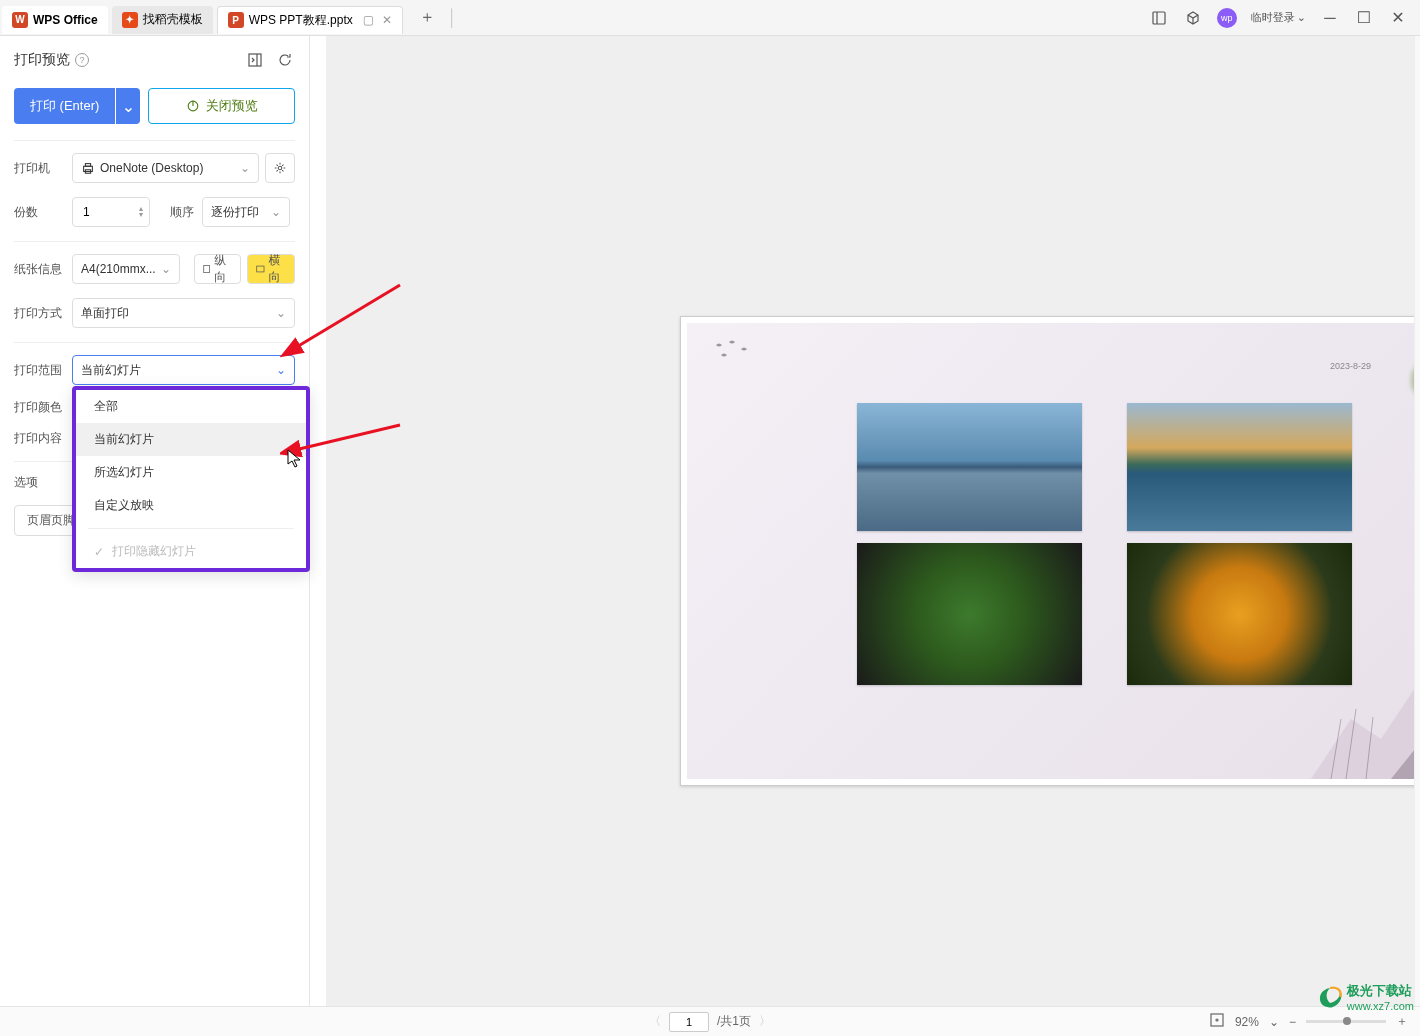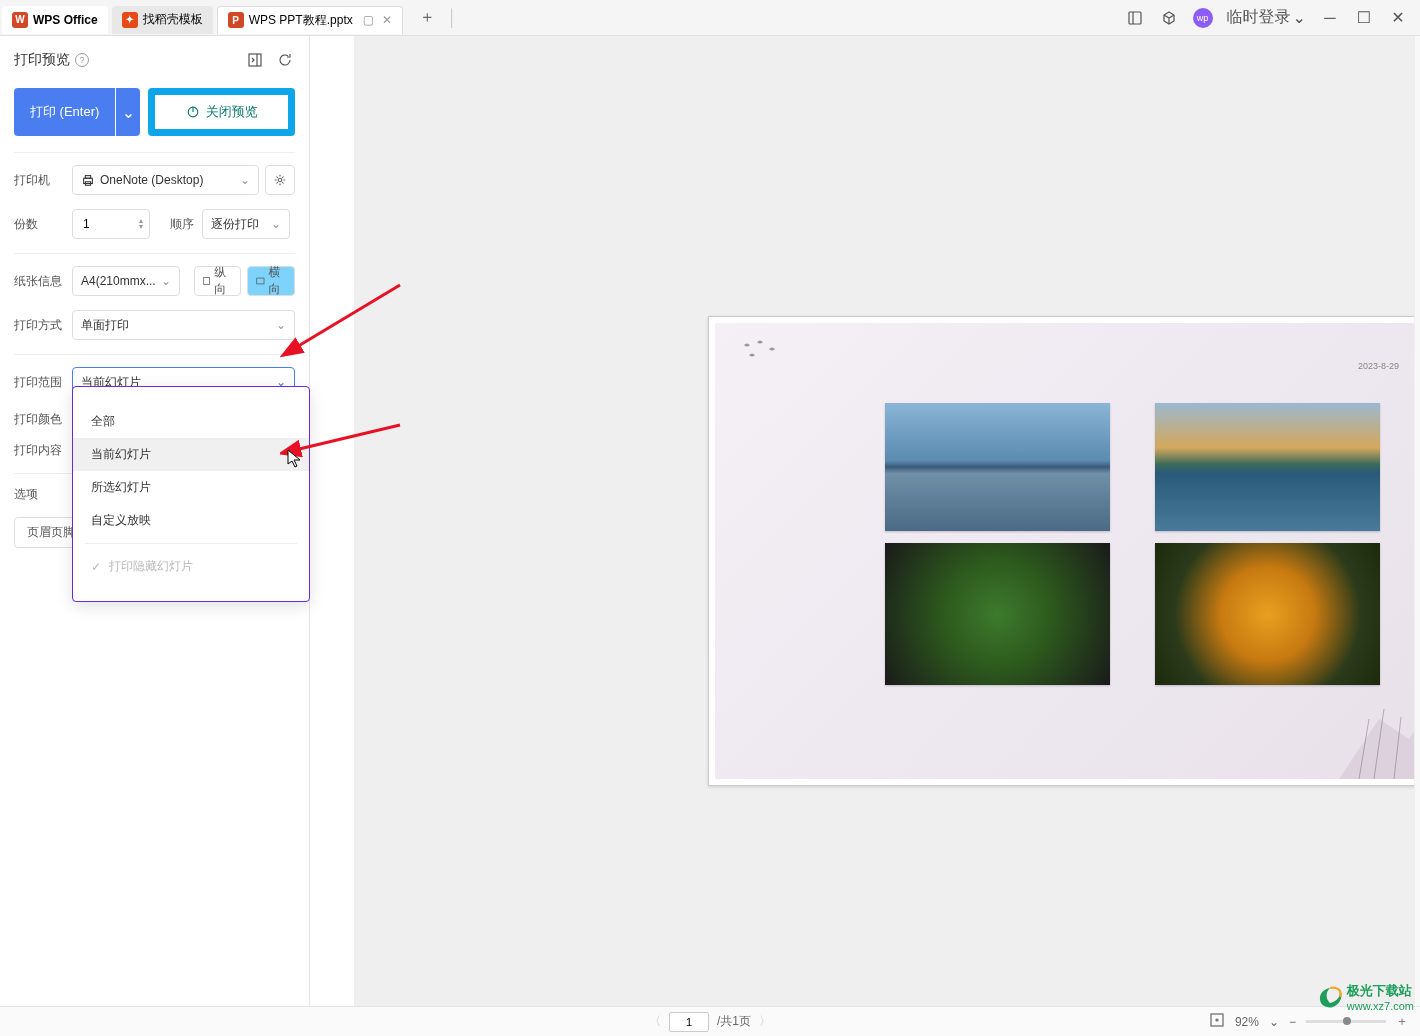--- a/index.html
+++ b/index.html
@@ -18,7 +18,7 @@
 .titlebar-right { margin-left: auto; display: flex; align-items: center; gap: 14px; padding-right: 12px; }
 .titlebar-right .ico { width: 20px; height: 20px; display: flex; align-items: center; justify-content: center; color: #555; }
 .avatar { width: 20px; height: 20px; border-radius: 50%; background: #8b5cf6; color: #fff; font-size: 9px; display: flex; align-items: center; justify-content: center; }
-.login-txt { font-size: 16px; color: #555; display: flex; align-items: center; gap: 2px; }
+.login-txt { font-size: 11px; color: #555; display: flex; align-items: center; gap: 2px; }
 .win-btn { width: 20px; height: 20px; display: flex; align-items: center; justify-content: center; color: #555; }
 
 

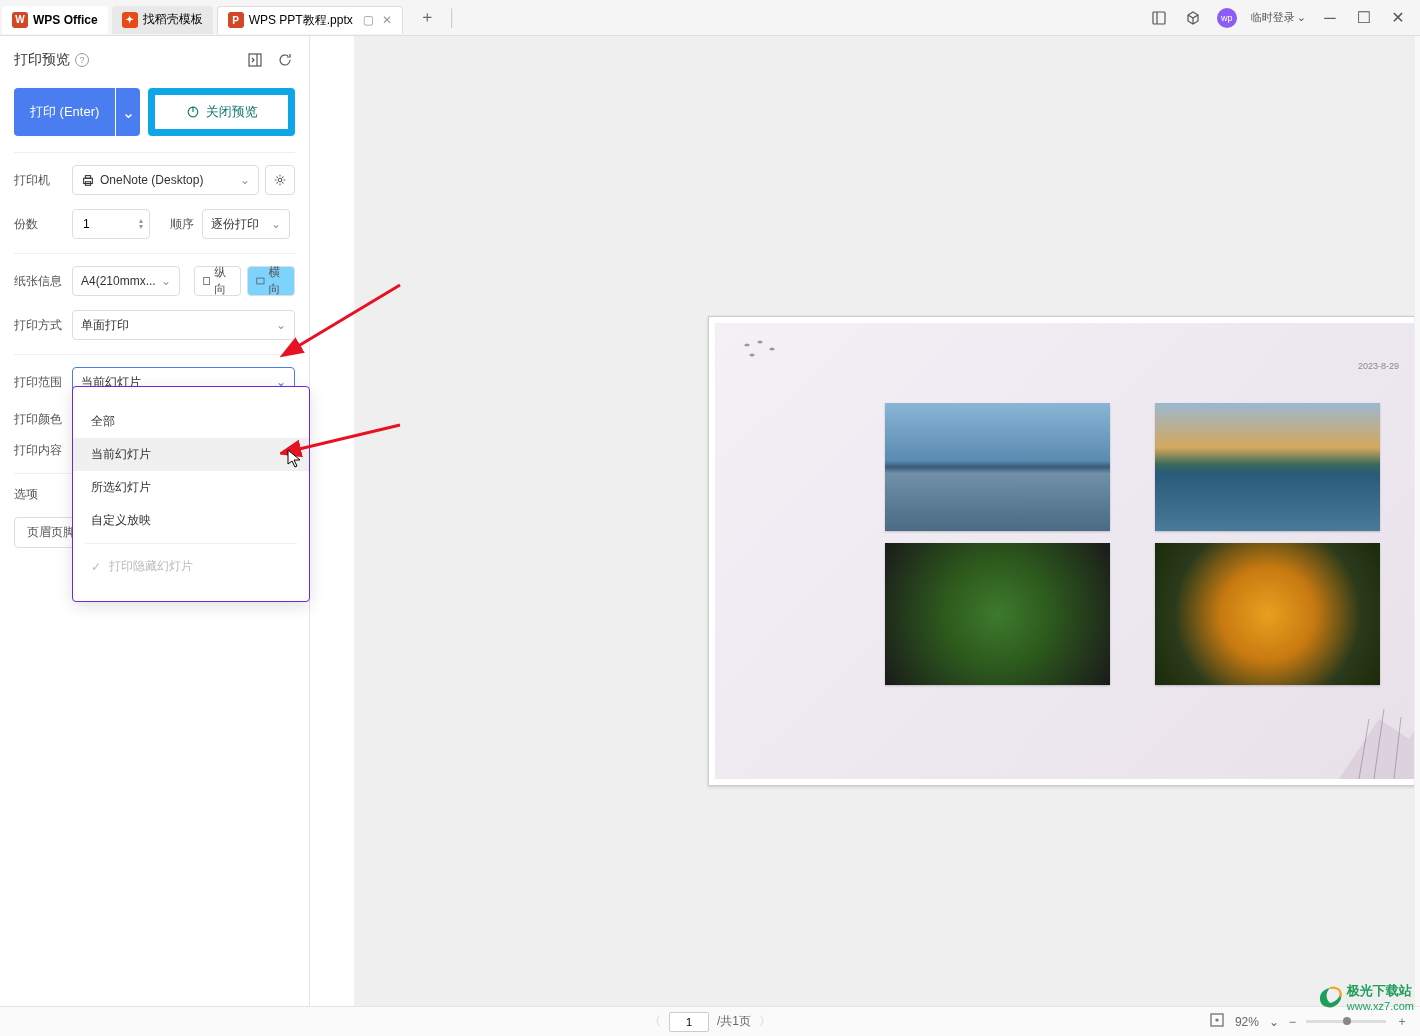--- a/index.html
+++ b/index.html
@@ -22,7 +22,7 @@
 .win-btn { width: 20px; height: 20px; display: flex; align-items: center; justify-content: center; color: #555; }
 
 
-.main { display: flex; height: calc(100% - 36px - 30px); gap: 28px; }
+.main { display: flex; height: calc(100% - 36px - 30px); }
 .sidebar { width: 310px; border-right: 1px solid #e5e5e5; padding: 14px 14px 0 14px; background: #fff; }
 .preview-area { flex: 1; background: #f0efef; position: relative; overflow: hidden; margin-left: 16px; }
 

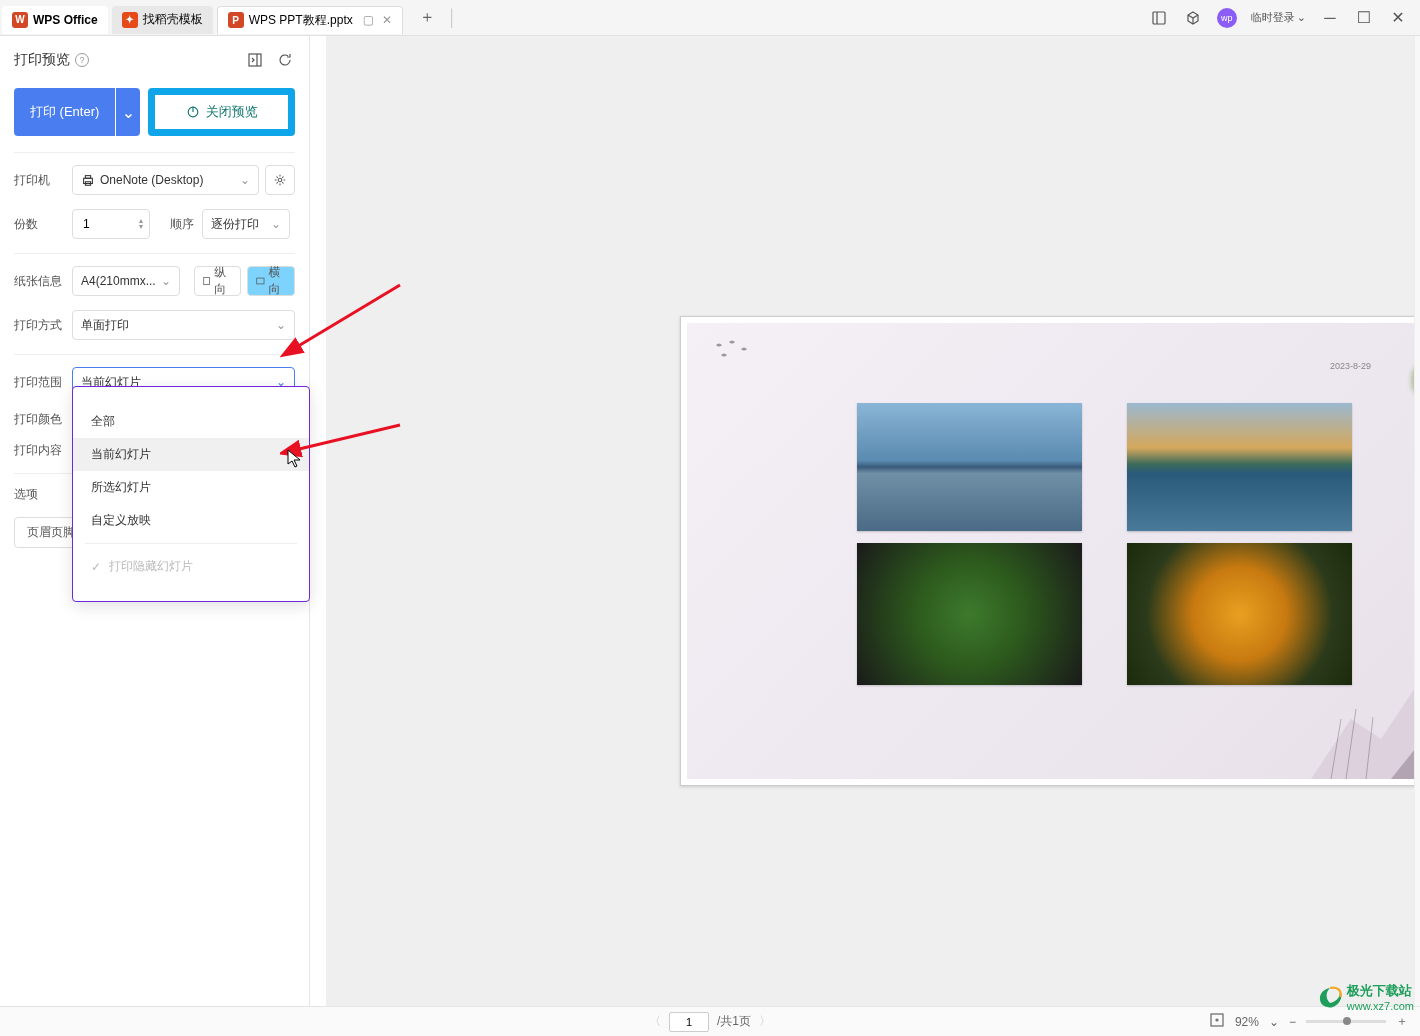--- a/index.html
+++ b/index.html
@@ -38,7 +38,7 @@
 .btn-print { flex: 0 0 auto; display: flex; }
 .btn-print-main { background: #4a7def; color: #fff; padding: 8px 16px; border-radius: 4px 0 0 4px; font-size: 13px; display: flex; align-items: center; }
 .btn-print-dd { background: #4a7def; color: #fff; width: 24px; border-radius: 0 4px 4px 0; display: flex; align-items: center; justify-content: center; margin-left: 1px; }
-.btn-close { flex: 1; border: 7px solid #0ea5e9; border-radius: 4px; padding: 8px 12px; font-size: 13px; display: flex; align-items: center; justify-content: center; gap: 6px; color: #0f766e; }
+.btn-close { flex: 1; border: 1px solid #0ea5e9; border-radius: 4px; padding: 8px 12px; font-size: 13px; display: flex; align-items: center; justify-content: center; gap: 6px; color: #4d7c0f; }
 
 
 .hr { border: none; border-top: 1px solid #eee; margin: 12px 0; }

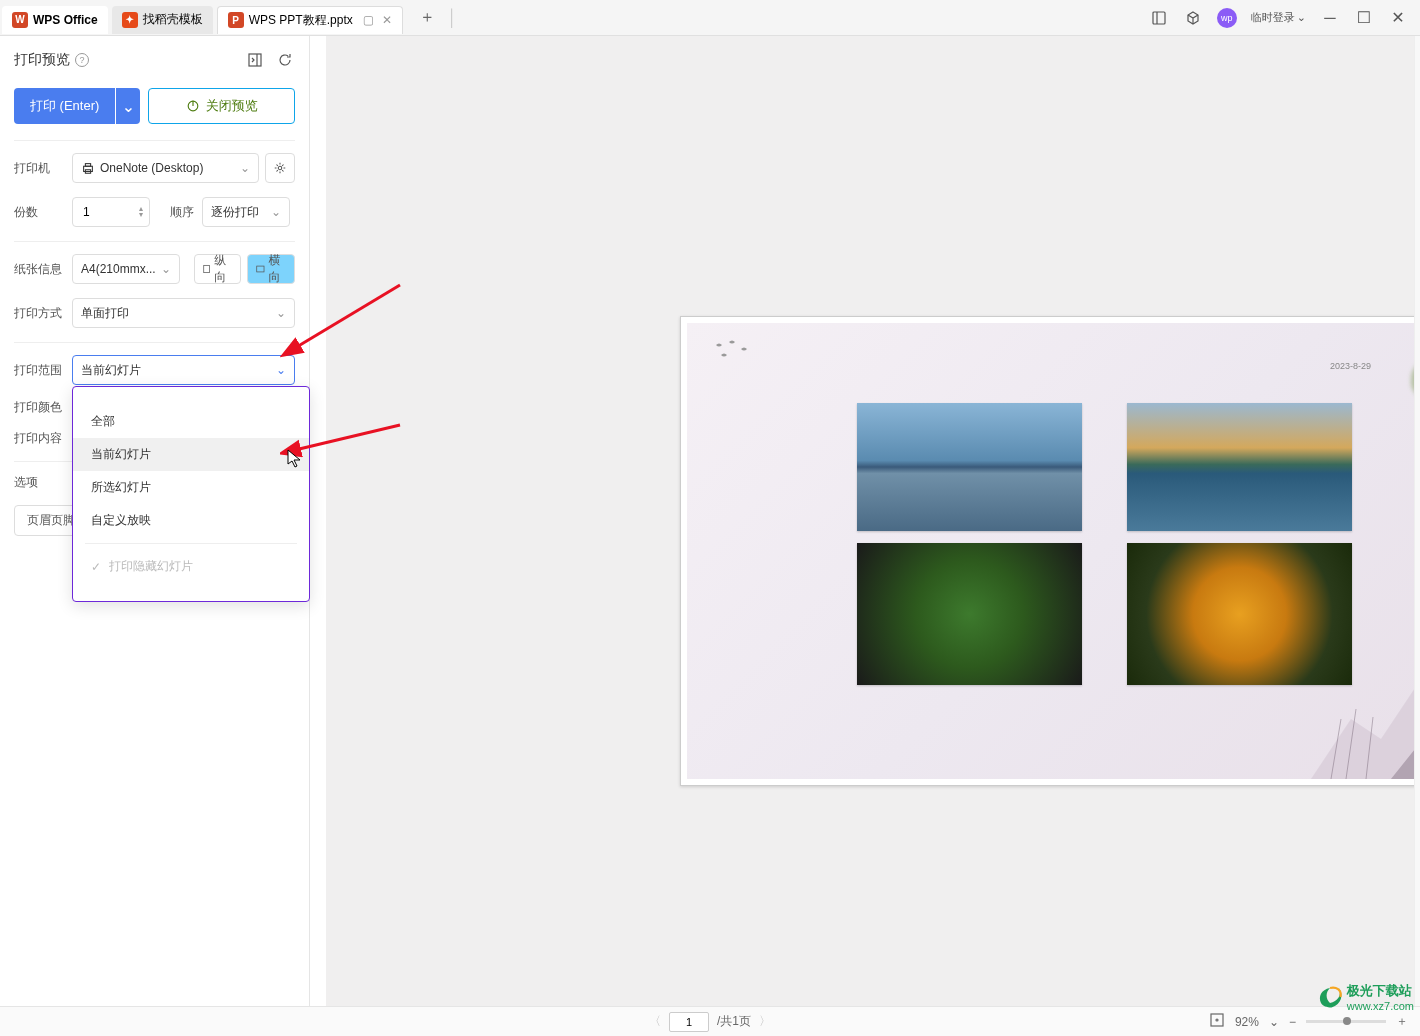--- a/index.html
+++ b/index.html
@@ -52,7 +52,7 @@
 .spinner .arrows { margin-left: auto; display: flex; flex-direction: column; line-height: 6px; font-size: 8px; color: #999; }
 .seg { display: flex; gap: 6px; }
 .seg-btn { height: 30px; border: 1px solid #ddd; border-radius: 4px; padding: 0 8px; display: flex; align-items: center; gap: 4px; font-size: 12px; color: #555; background: #fff; }
-.seg-btn.active { background: #7dd3fc; align-items: center; }
+.seg-btn.active { background: #fde047; align-items: center; }
 .pill-btn { border: 1px solid #ddd; border-radius: 4px; padding: 6px 12px; font-size: 12px; color: #555; }
 
 

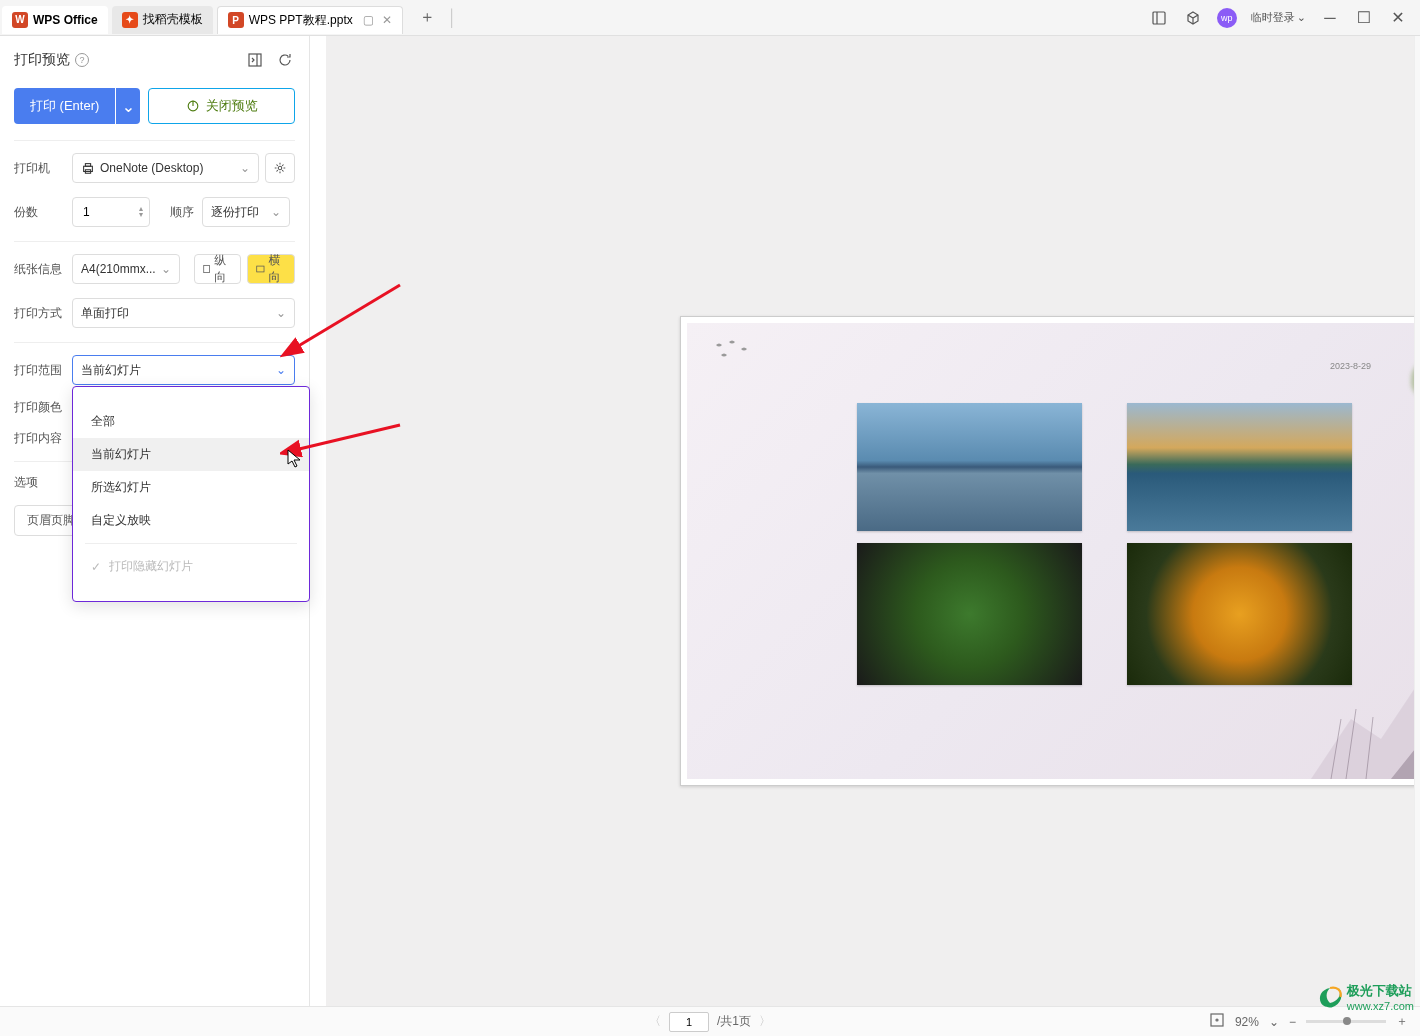--- a/index.html
+++ b/index.html
@@ -56,7 +56,7 @@
 .pill-btn { border: 1px solid #ddd; border-radius: 4px; padding: 6px 12px; font-size: 12px; color: #555; }
 
 
-.dropdown { position: absolute; left: 72px; top: 386px; width: 238px; background: #fff; border: 1px solid #6d28d9; border-radius: 4px; box-shadow: 0 4px 16px rgba(0,0,0,.12); padding: 18px 0; z-index: 100; }
+.dropdown { position: absolute; left: 72px; top: 386px; width: 238px; background: #fff; border: 4px solid #6d28d9; border-radius: 4px; box-shadow: 0 4px 16px rgba(0,0,0,.12); padding: 0 0; z-index: 100; }
 .dd-item { padding: 8px 18px; font-size: 12px; color: #333; }
 .dd-item.hover { background: #f0f0f0; }
 .dd-item.disabled { color: #bbb; display: flex; align-items: center; gap: 8px; }

